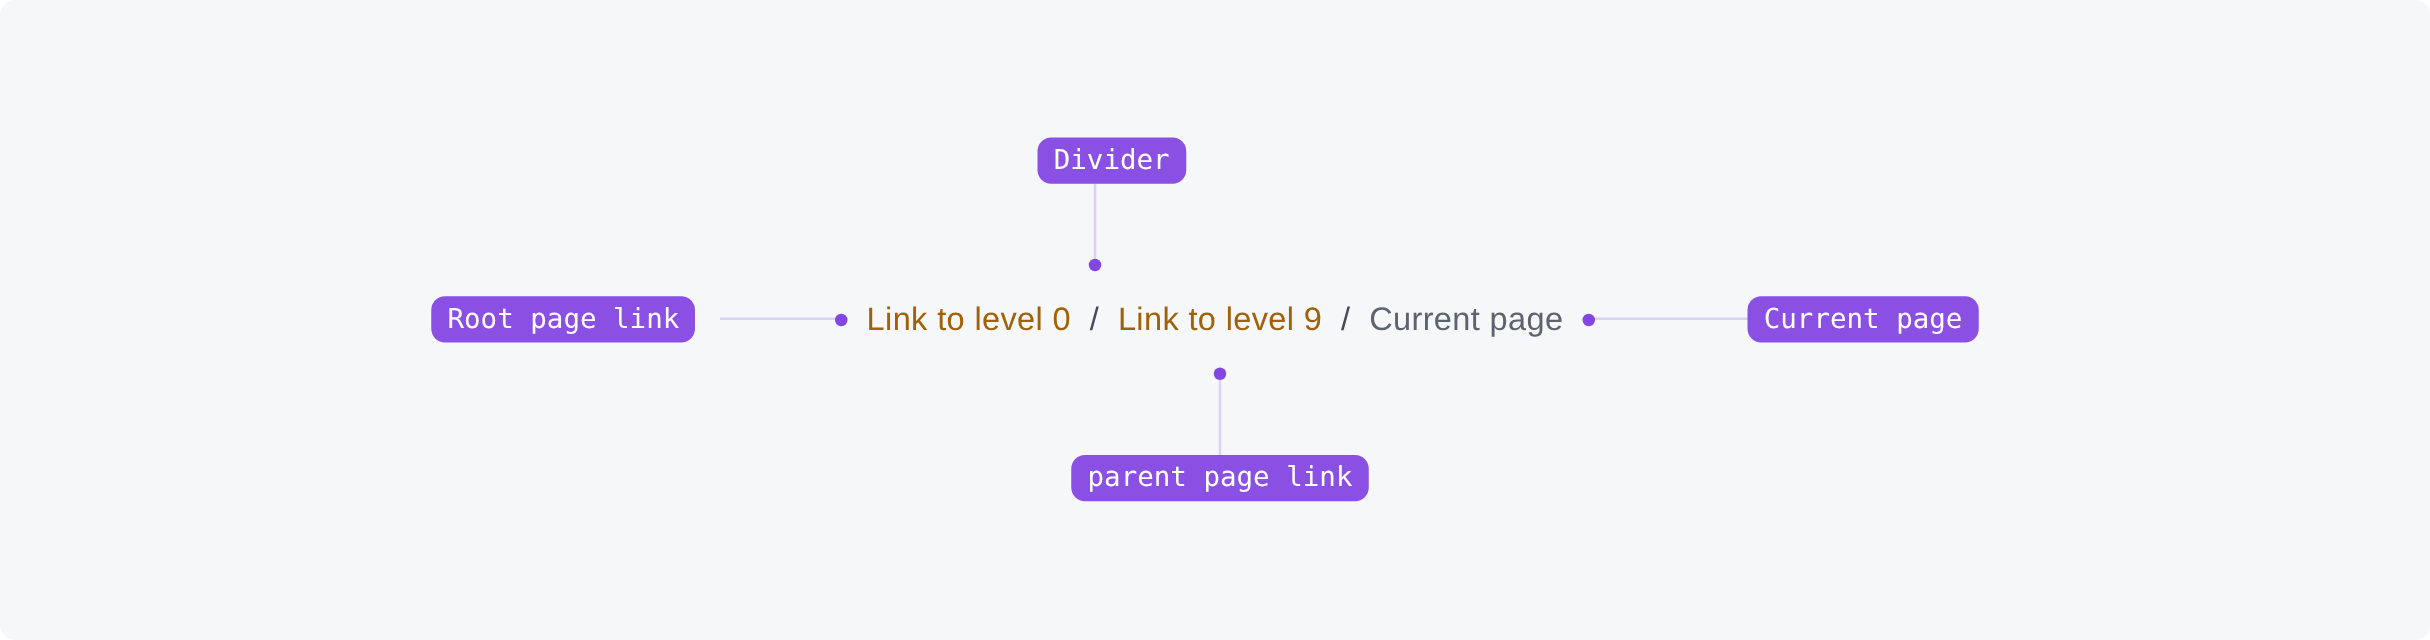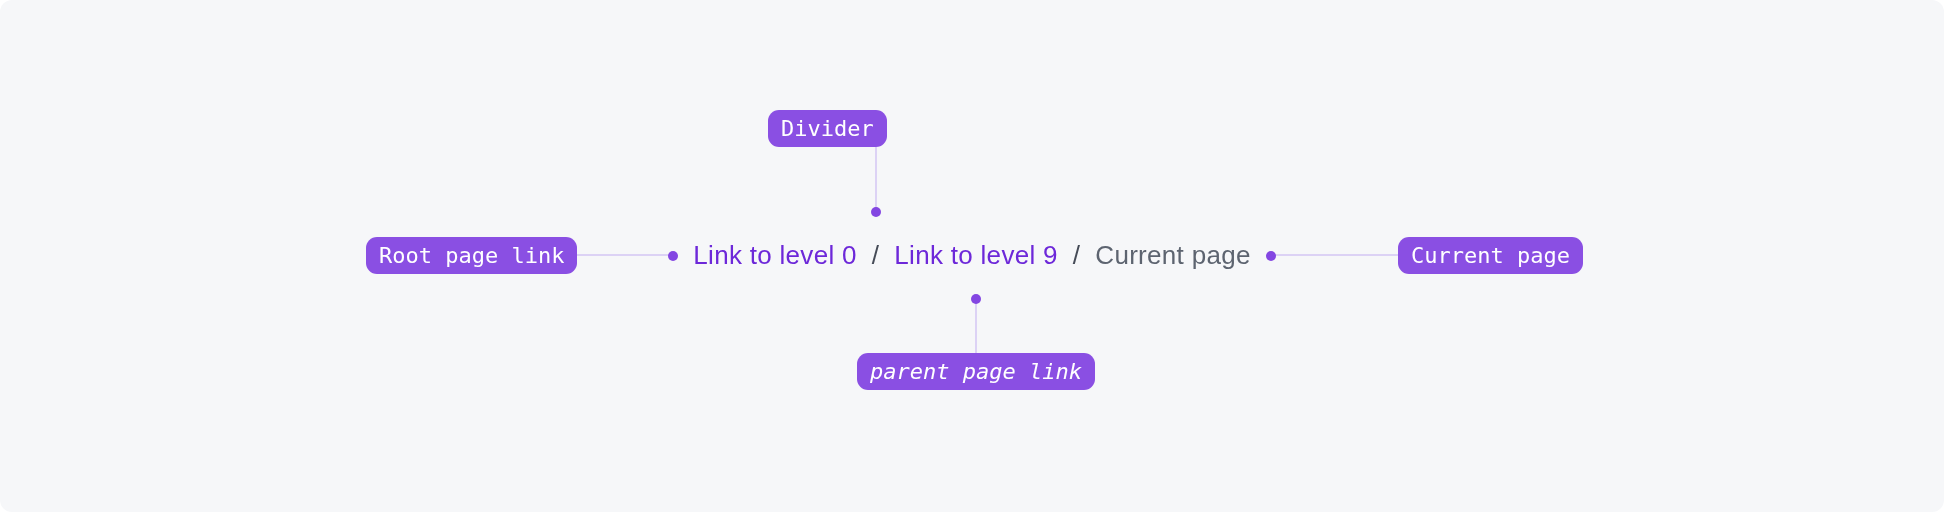--- a/index.html
+++ b/index.html
@@ -115,7 +115,7 @@
 
 <div class="canvas">
 
-  <div class="pill" id="pill-divider" style="left: 768px;">Divider</div>
+  <div class="pill" id="pill-divider" style="left: 830px;">Divider</div>
   <div class="vline" id="line-divider" style="left: 874.547px;"></div>
   <div class="dot" id="dot-divider" style="left: 870.547px;"></div>
 

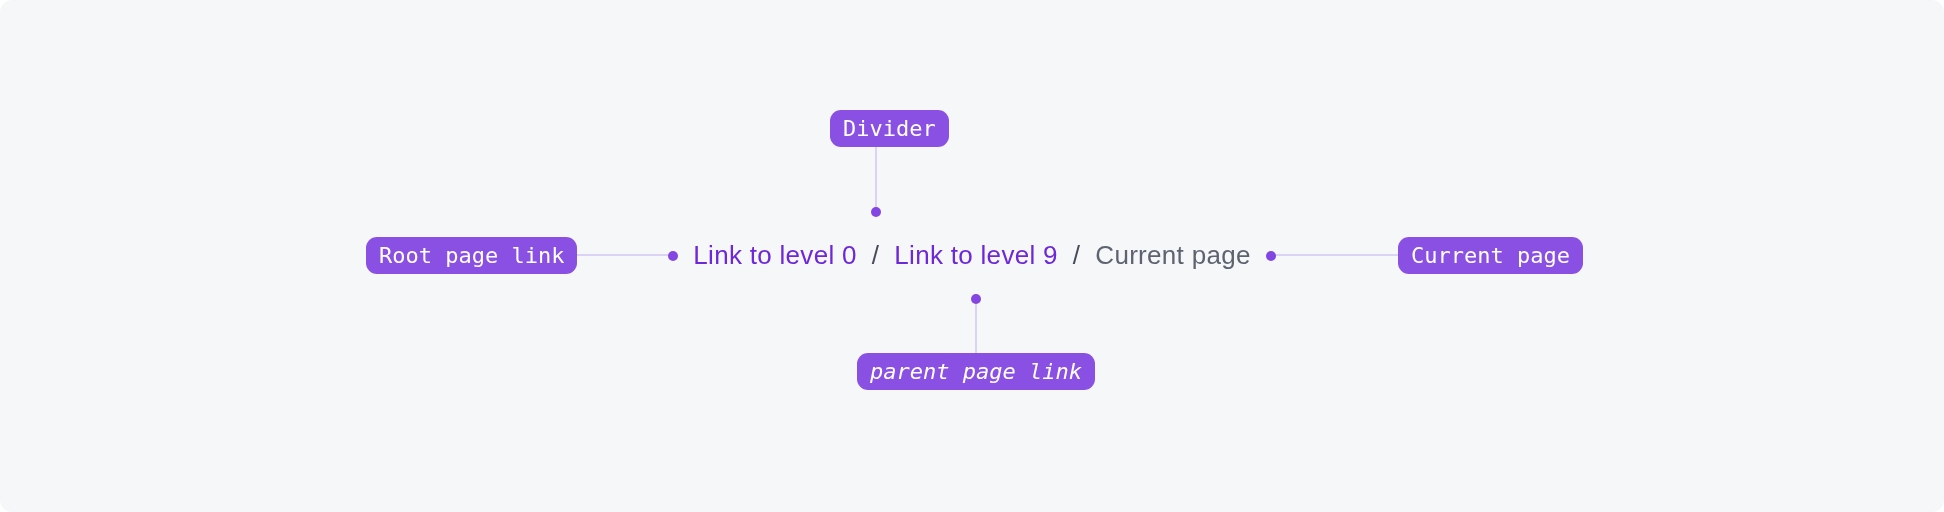--- a/index.html
+++ b/index.html
@@ -100,7 +100,7 @@
   #line-divider  { top: 147px; height: 61px; left: 869px; }
   #dot-divider   { top: 207px; left: 864px; }
 
-  #pill-root     { top: 237px; left: 366px; }
+  #pill-root     { top: 237px; left: 345px; }
   #line-root     { left: 578px; width: 78px; }
 
   #pill-current  { top: 237px; left: 1398px; }

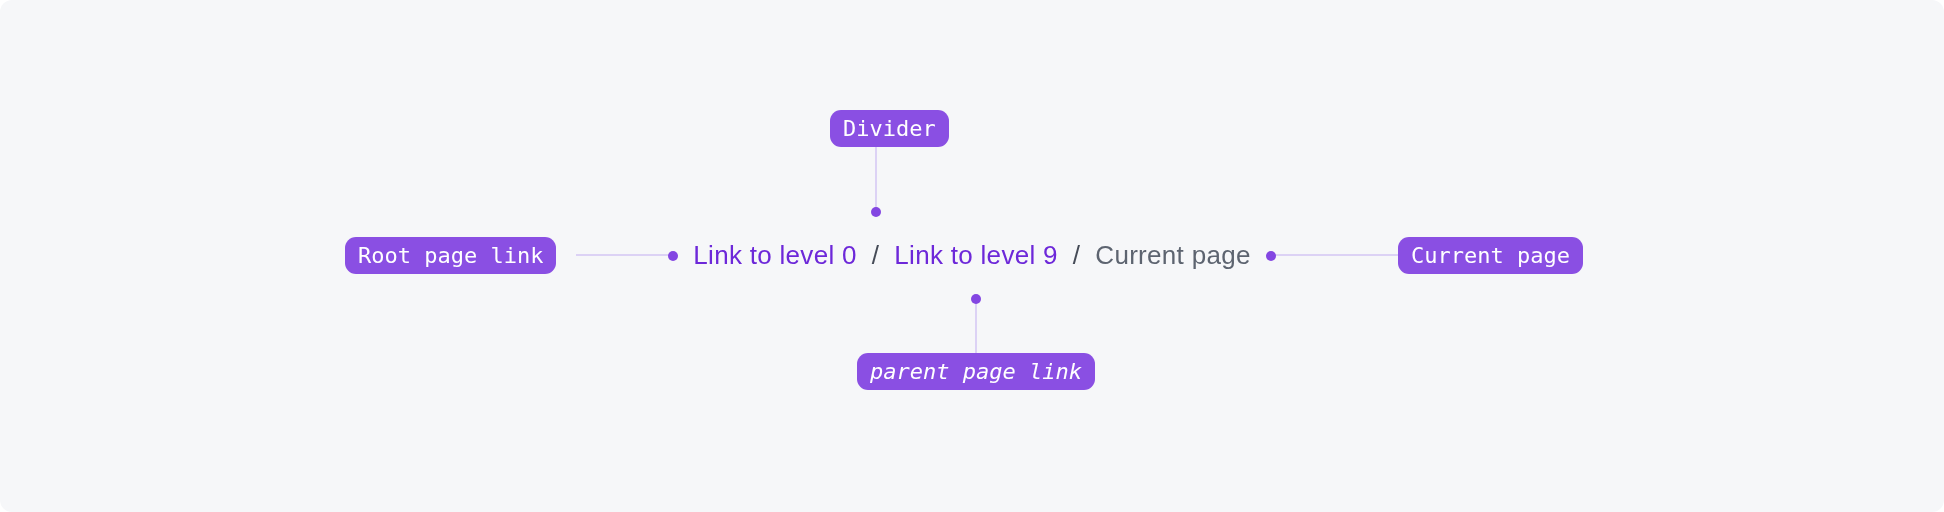--- a/index.html
+++ b/index.html
@@ -83,7 +83,7 @@
     white-space: nowrap;
   }
   .crumb-link {
-    color: #6d28d9;
+    color: #a16207;
     text-decoration: none;
     cursor: pointer;
   }

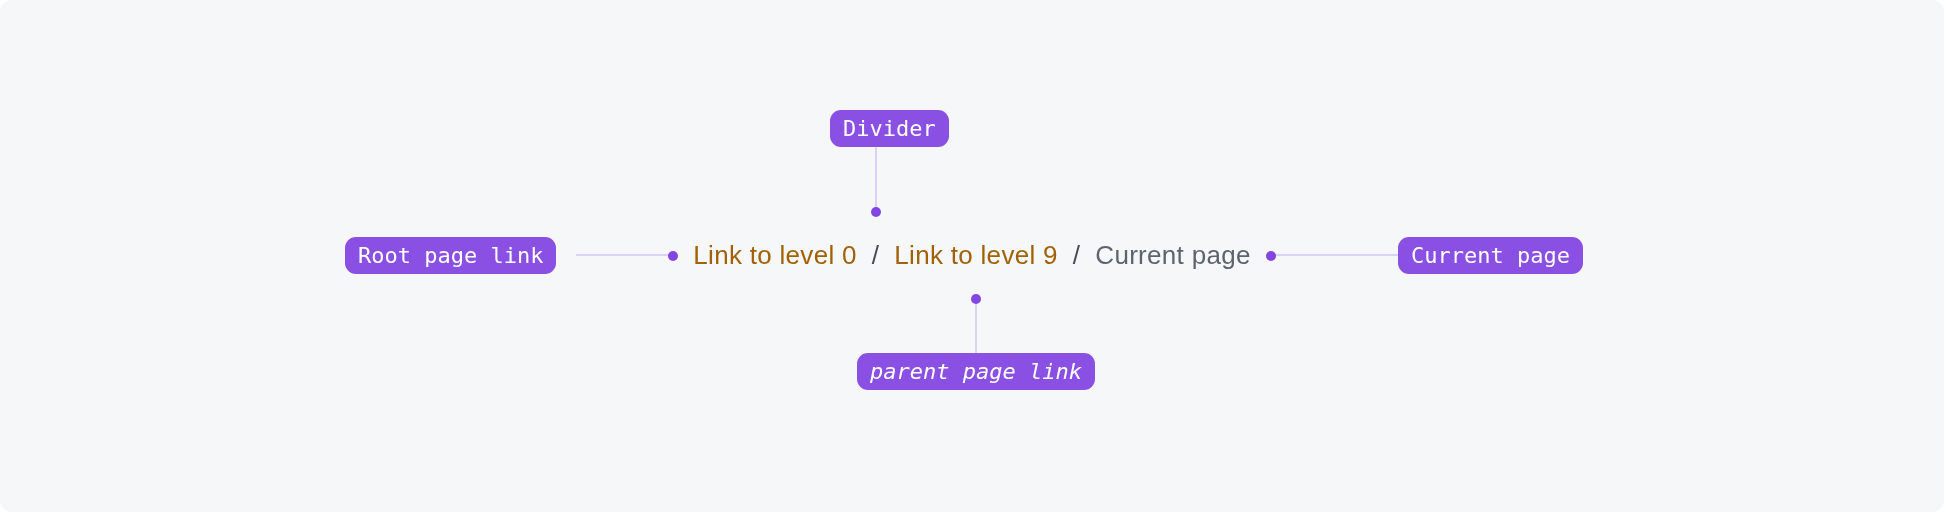--- a/index.html
+++ b/index.html
@@ -108,7 +108,7 @@
 
   #dot-parent    { top: 294px; left: 975px; }
   #line-parent   { top: 302px; height: 62px; left: 979px; }
-  #pill-parent   { top: 353px; left: 858px; font-style: italic; }
+  #pill-parent   { top: 364px; left: 858px; }
 </style>
 </head>
 <body>

